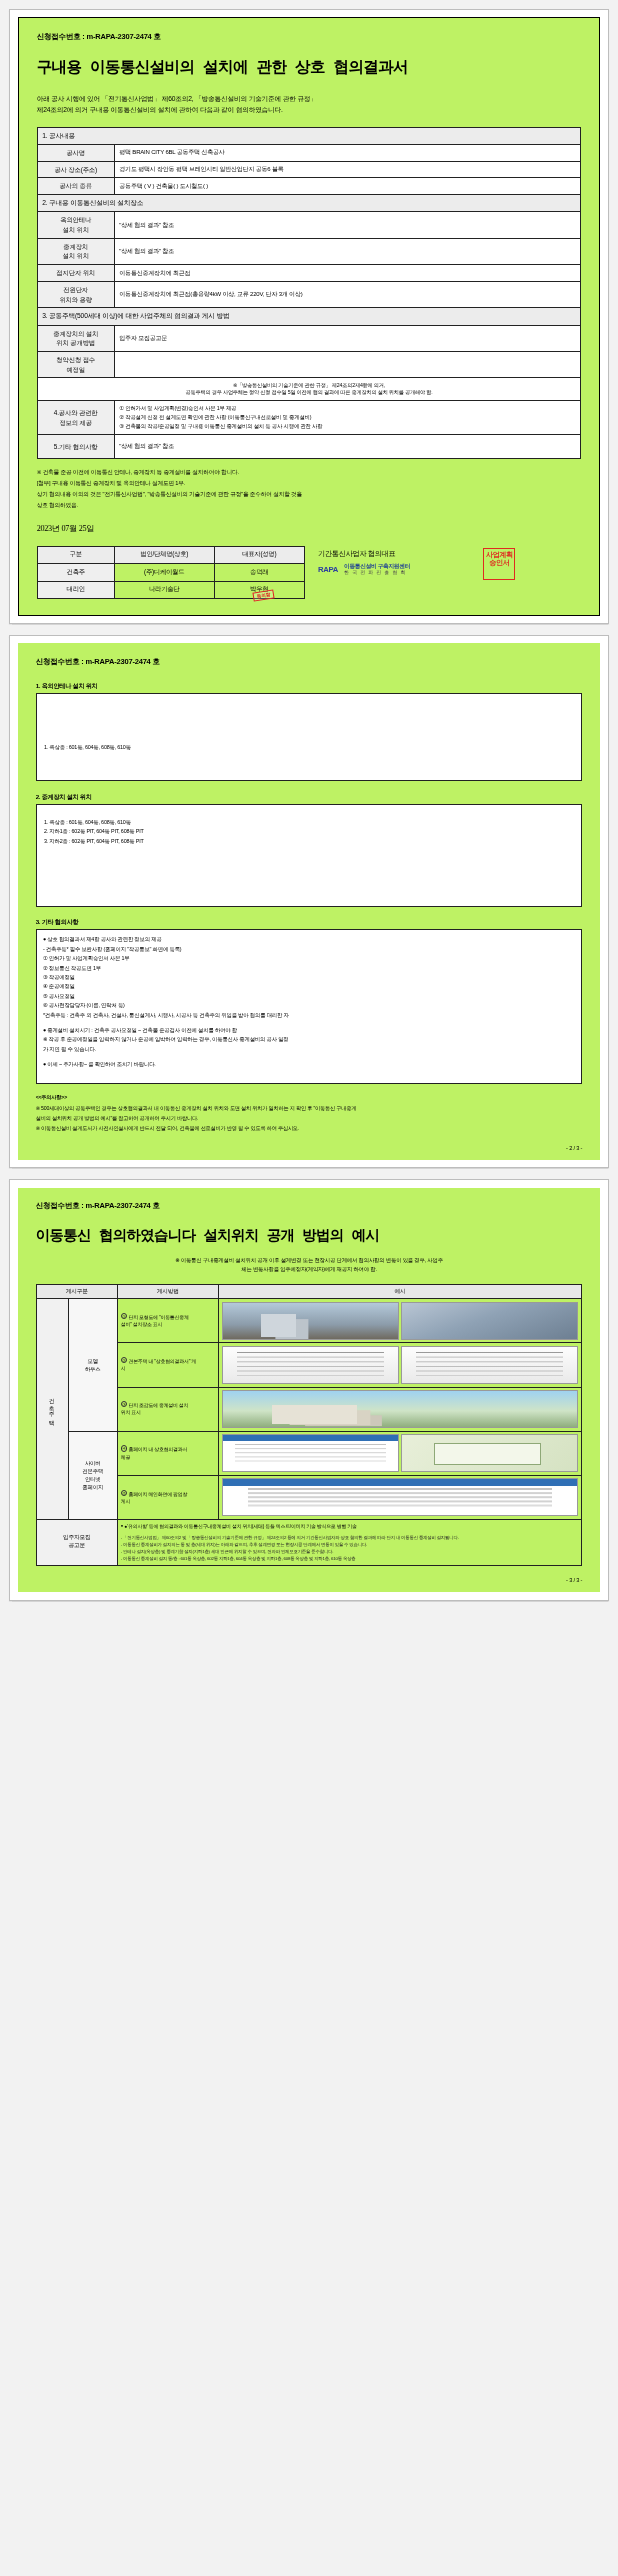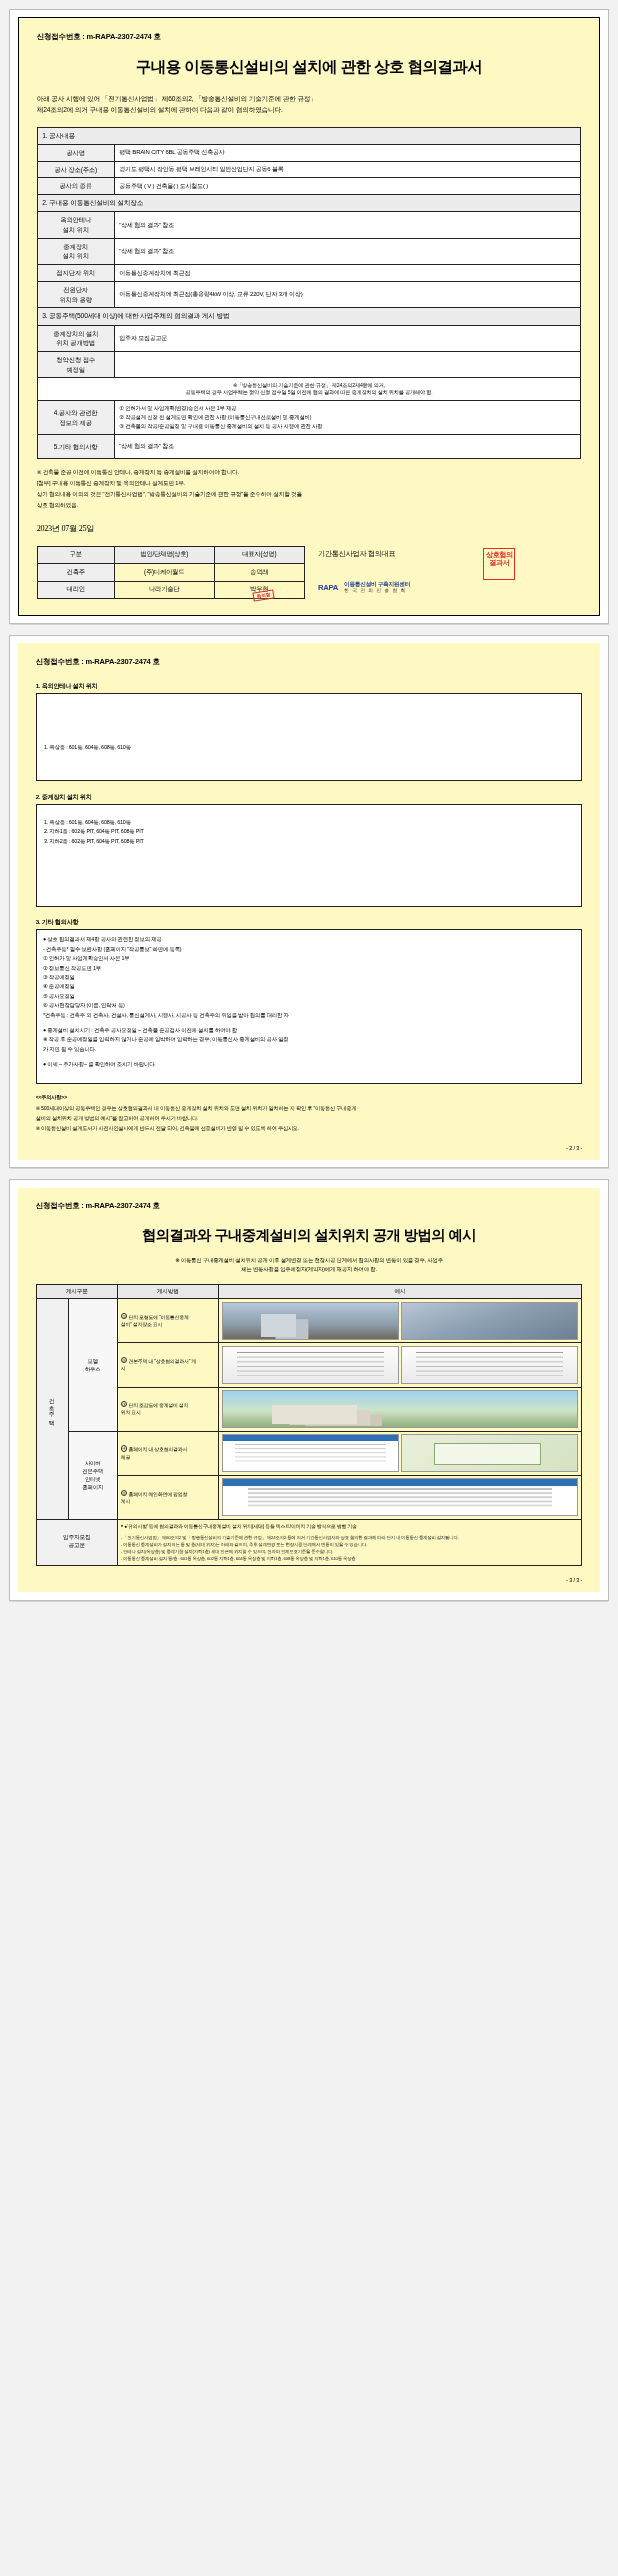--- a/index.html
+++ b/index.html
@@ -22,7 +22,7 @@
     margin: 7.2px 8.2px;
     border: 1.5px solid #000;
     padding: 13.4px 17.5px 15.5px 17.5px;
-    background: #fef9c3;
+    background: #bef264;
     position: relative;
   }
   .sheet.plain { border: none; padding: 13.4px 17.5px 9.3px 17.5px; }

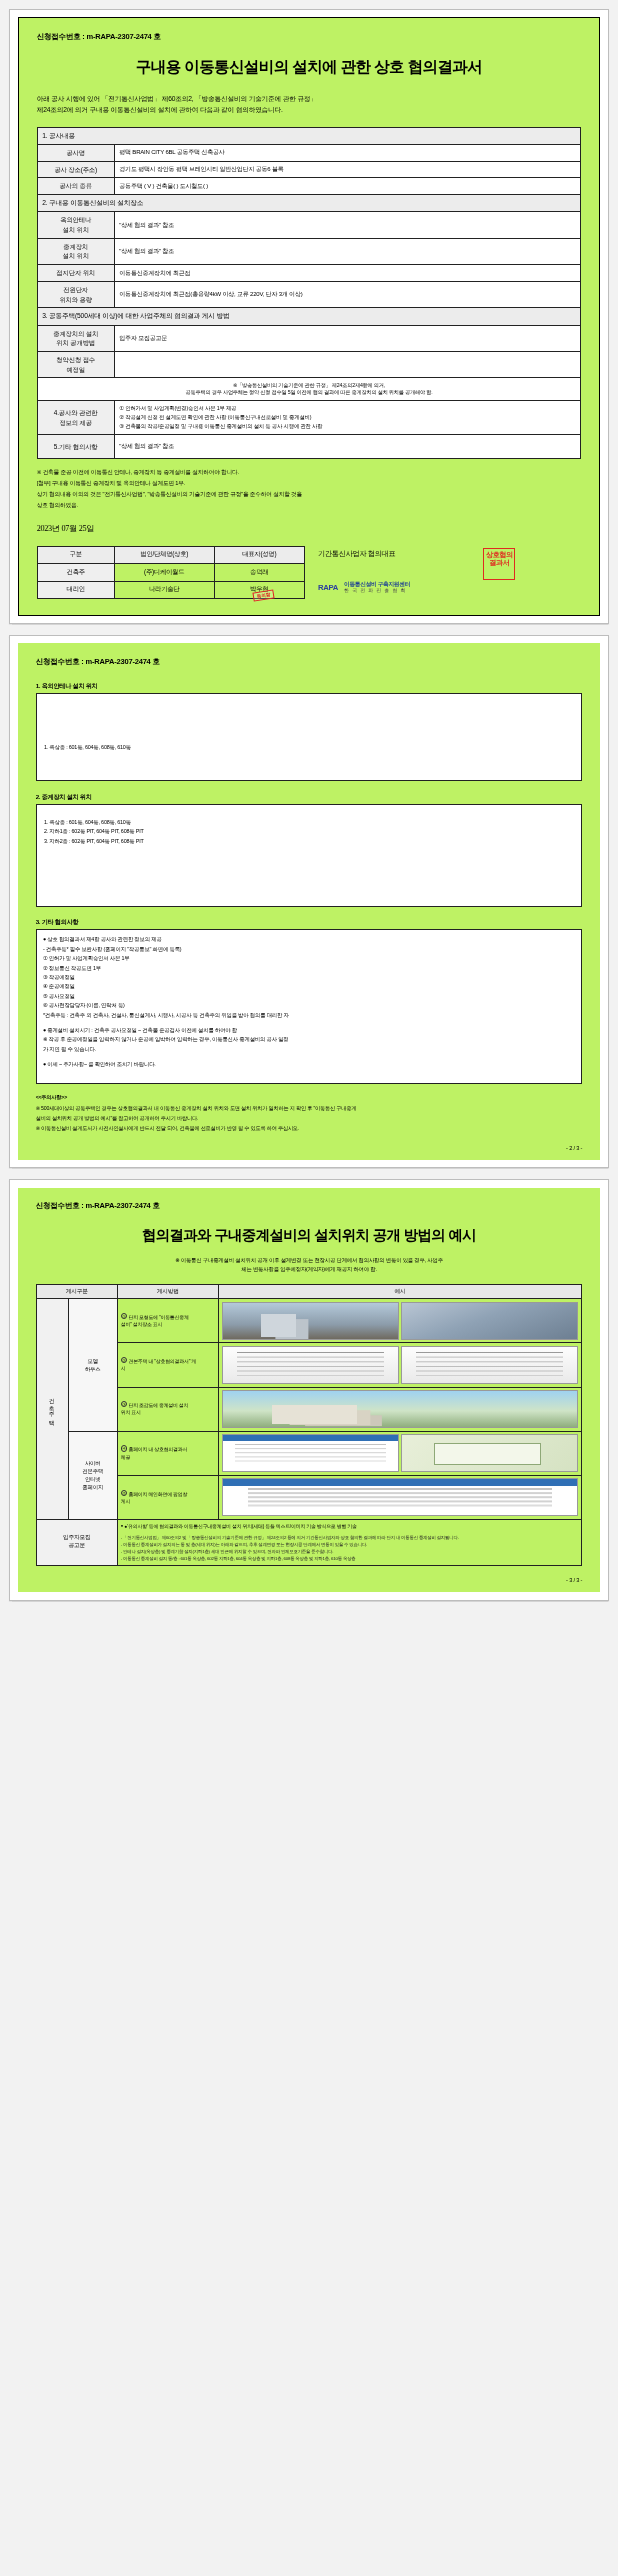--- a/index.html
+++ b/index.html
@@ -36,8 +36,8 @@
   }
 
   .doc-title {
-    text-align: center;
-    font-family: Liberation Sans, sans-serif;
+    text-align: left;
+    font-family: Liberation Mono, monospace;
     font-size: 15.5px;
     font-weight: bold;
     letter-spacing: -0.6px;

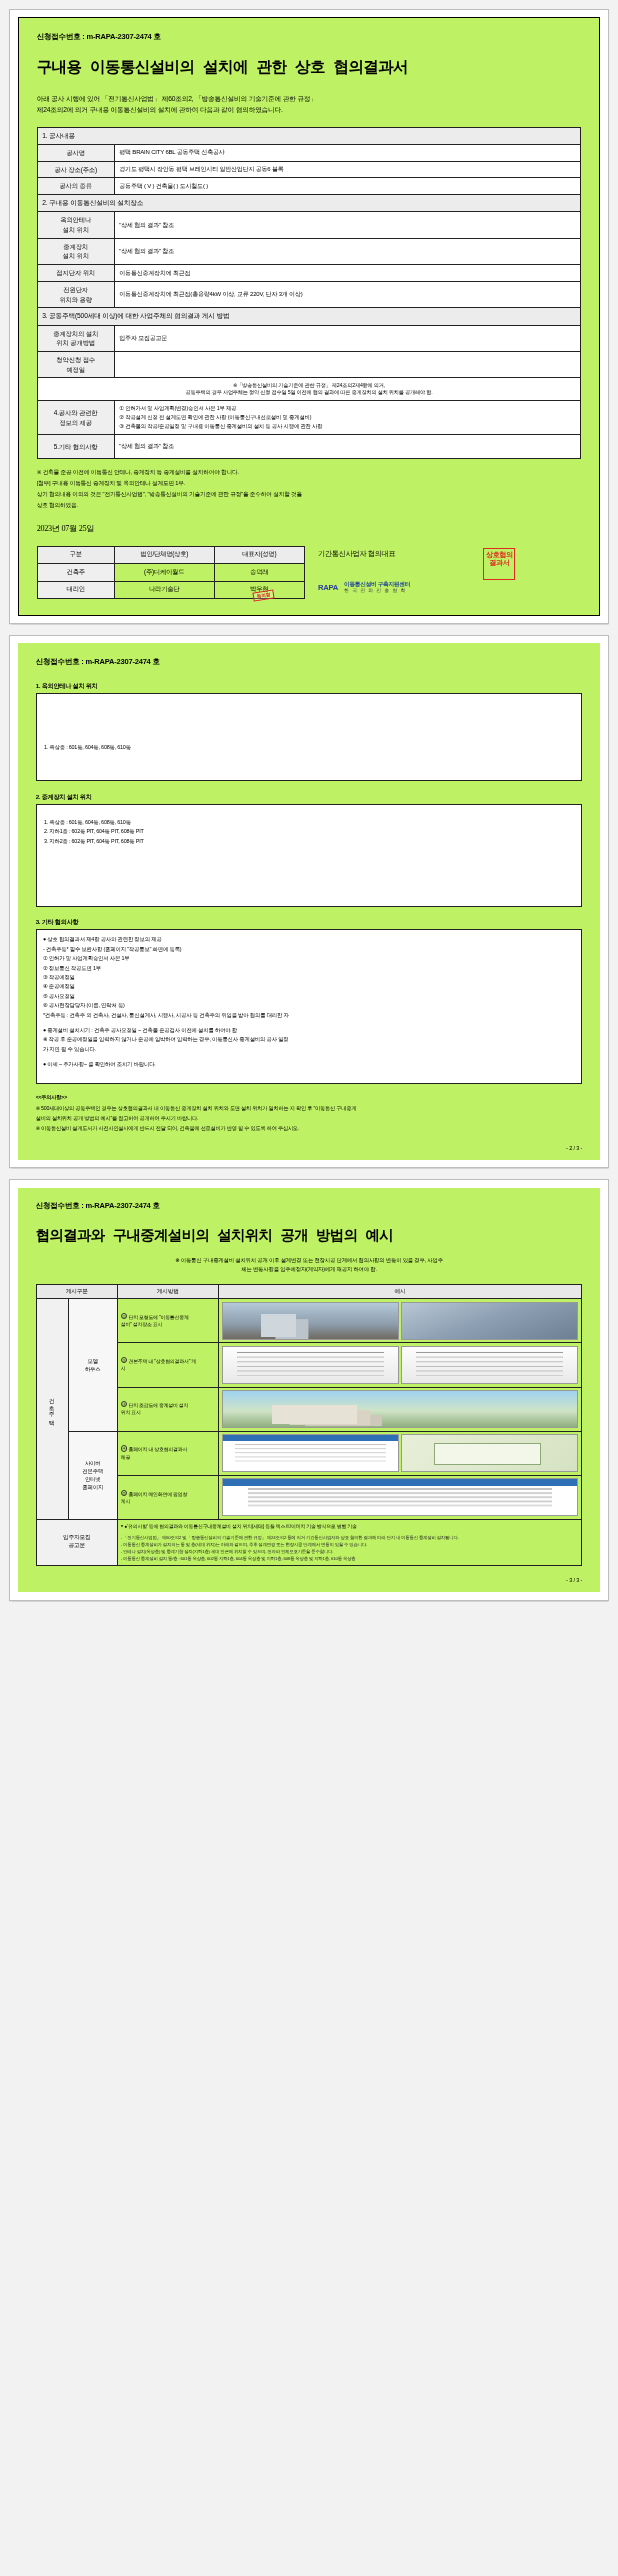--- a/index.html
+++ b/index.html
@@ -153,7 +153,7 @@
     font-family: "Liberation Serif", "DejaVu Serif", serif;
     font-size: 7.2px;
     letter-spacing: -0.3px;
-    margin-bottom: 22px;
+    margin-bottom: 4px;
   }
   .rapa-logo-row { display: flex; align-items: center; gap: 6px; }
   .rapa-mark {

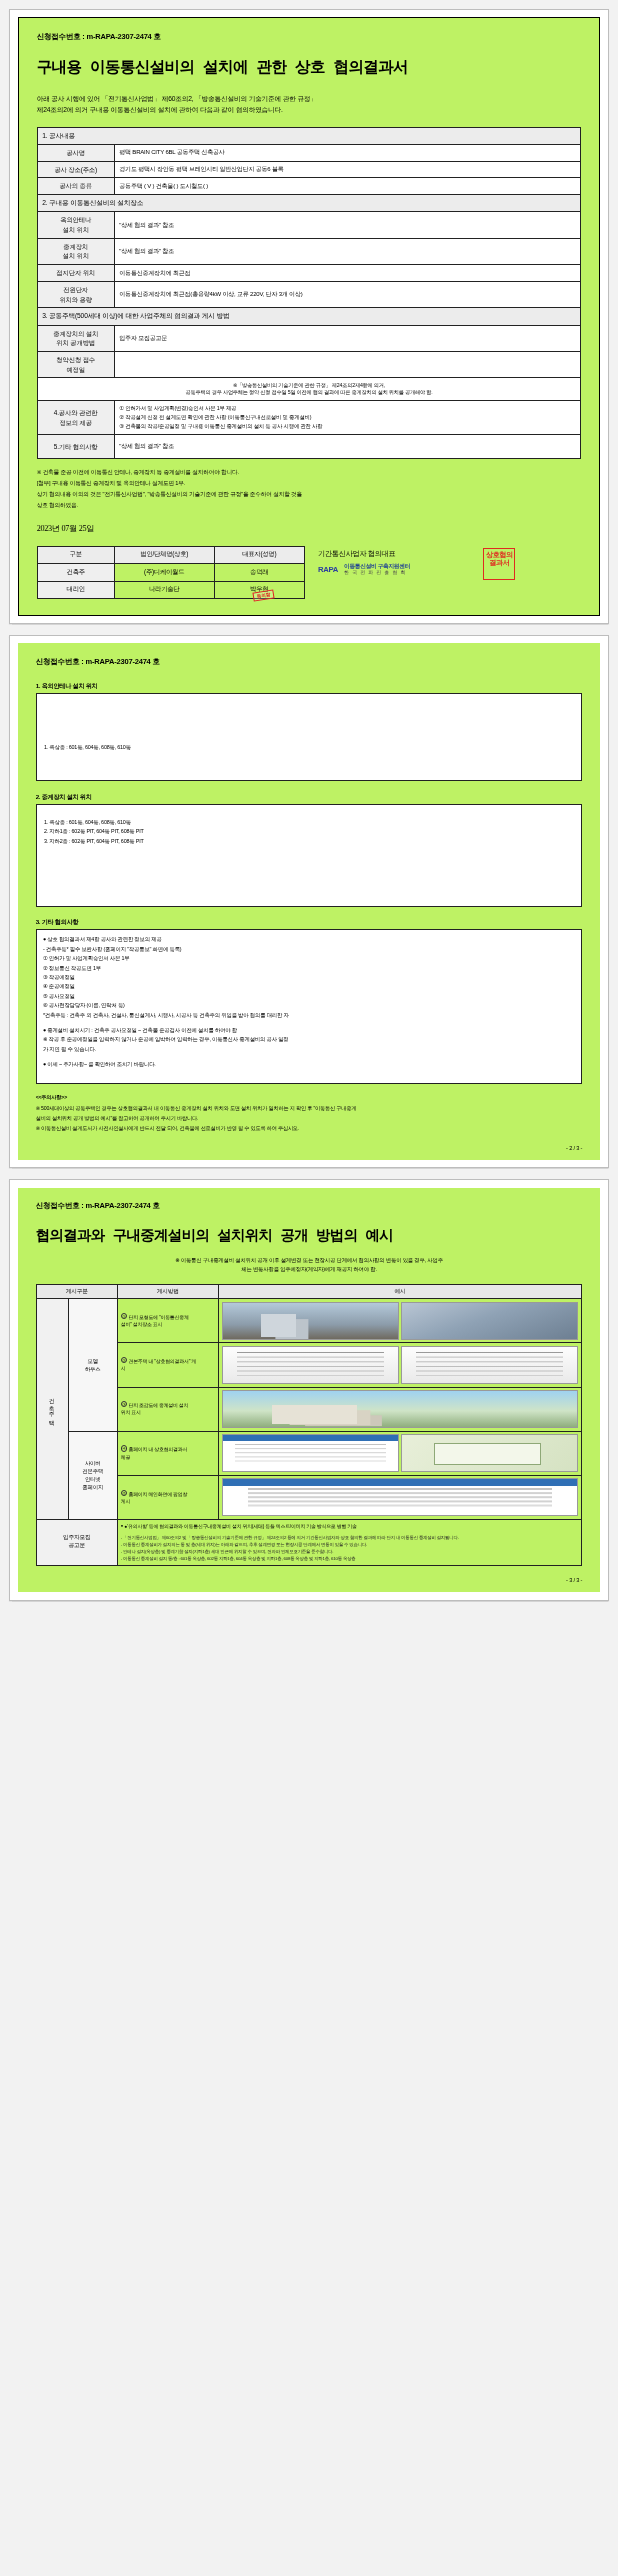--- a/index.html
+++ b/index.html
@@ -439,7 +439,7 @@
             <div class="rapa-n2">한 국 전 파 진 흥 협 회</div>
           </span>
         </div>
-        <div class="big-seal">상호협의결과서</div>
+        <div class="big-seal">사업계획승인서</div>
       </div>
     </div>
 

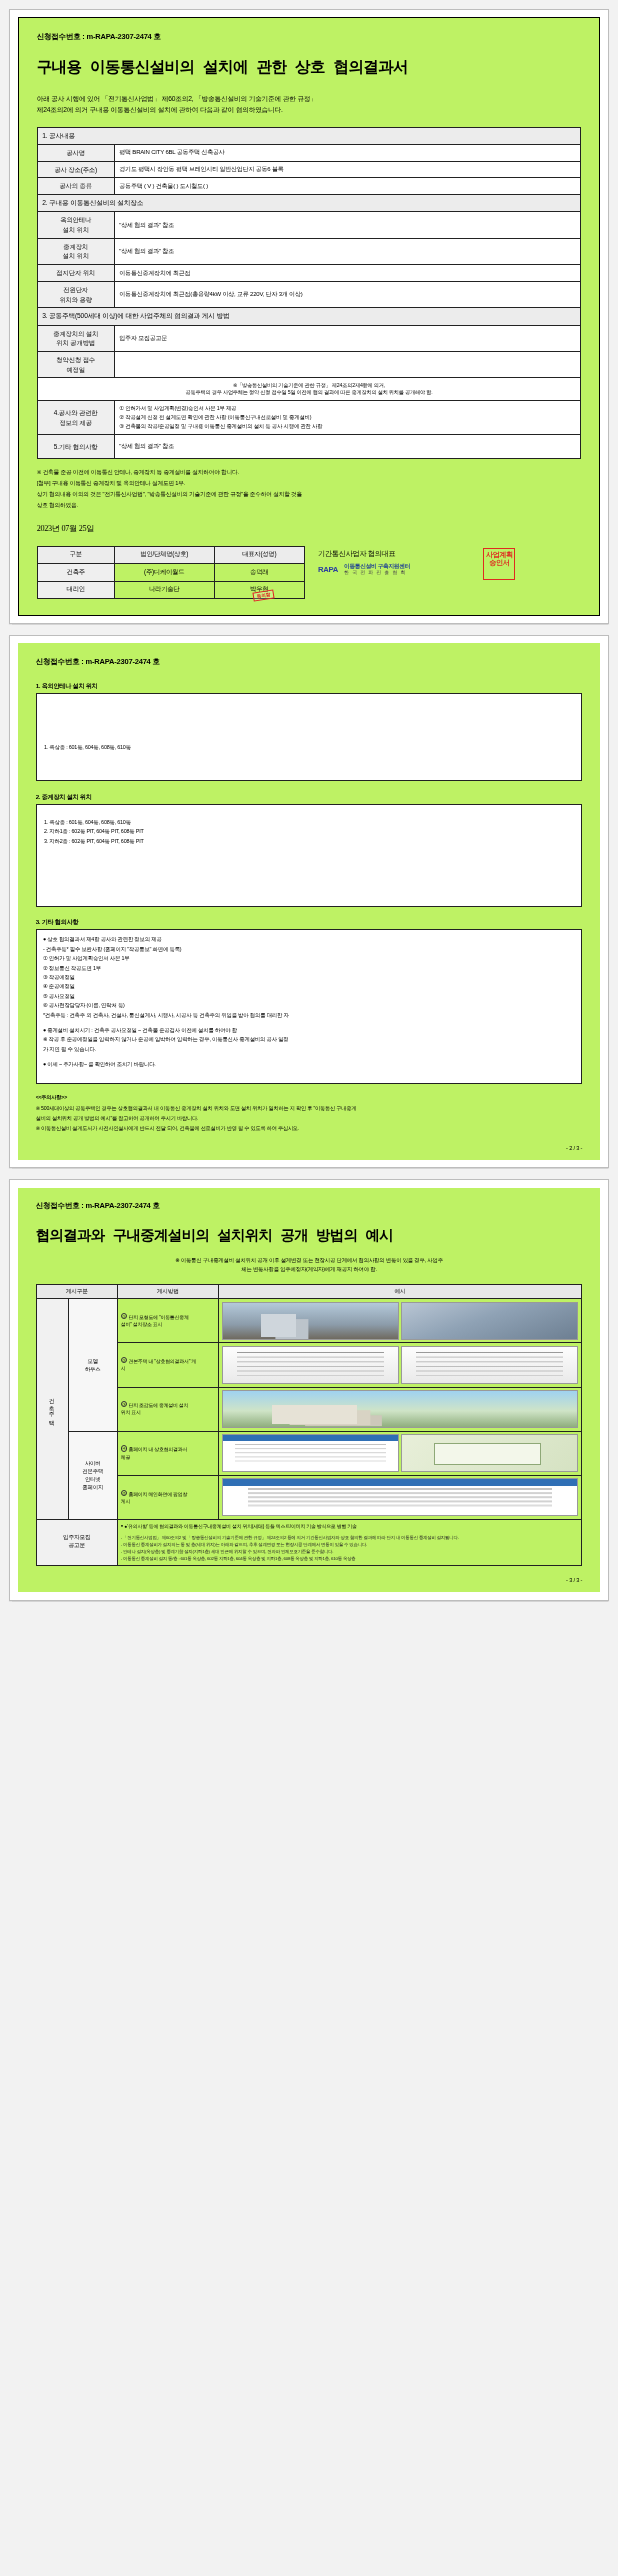--- a/index.html
+++ b/index.html
@@ -503,7 +503,7 @@
   <div class="sheet plain">
 
     <div class="recv-no">신청접수번호 : m-RAPA-2307-2474 호</div>
-    <div class="doc-title p3">협의결과와 구내중계설비의 설치위치 공개 방법의 예시</div>
+    <div class="doc-title p3">이동통신 협의하였습니다 설치위치 공개 방법의 예시</div>
 
     <div class="p3note">
       <div>※ 이동통신 구내중계설비 설치위치 공개 이후 설계변경 또는 현장시공 단계에서 협의사항의 변동이 있을 경우, 사업주</div>

